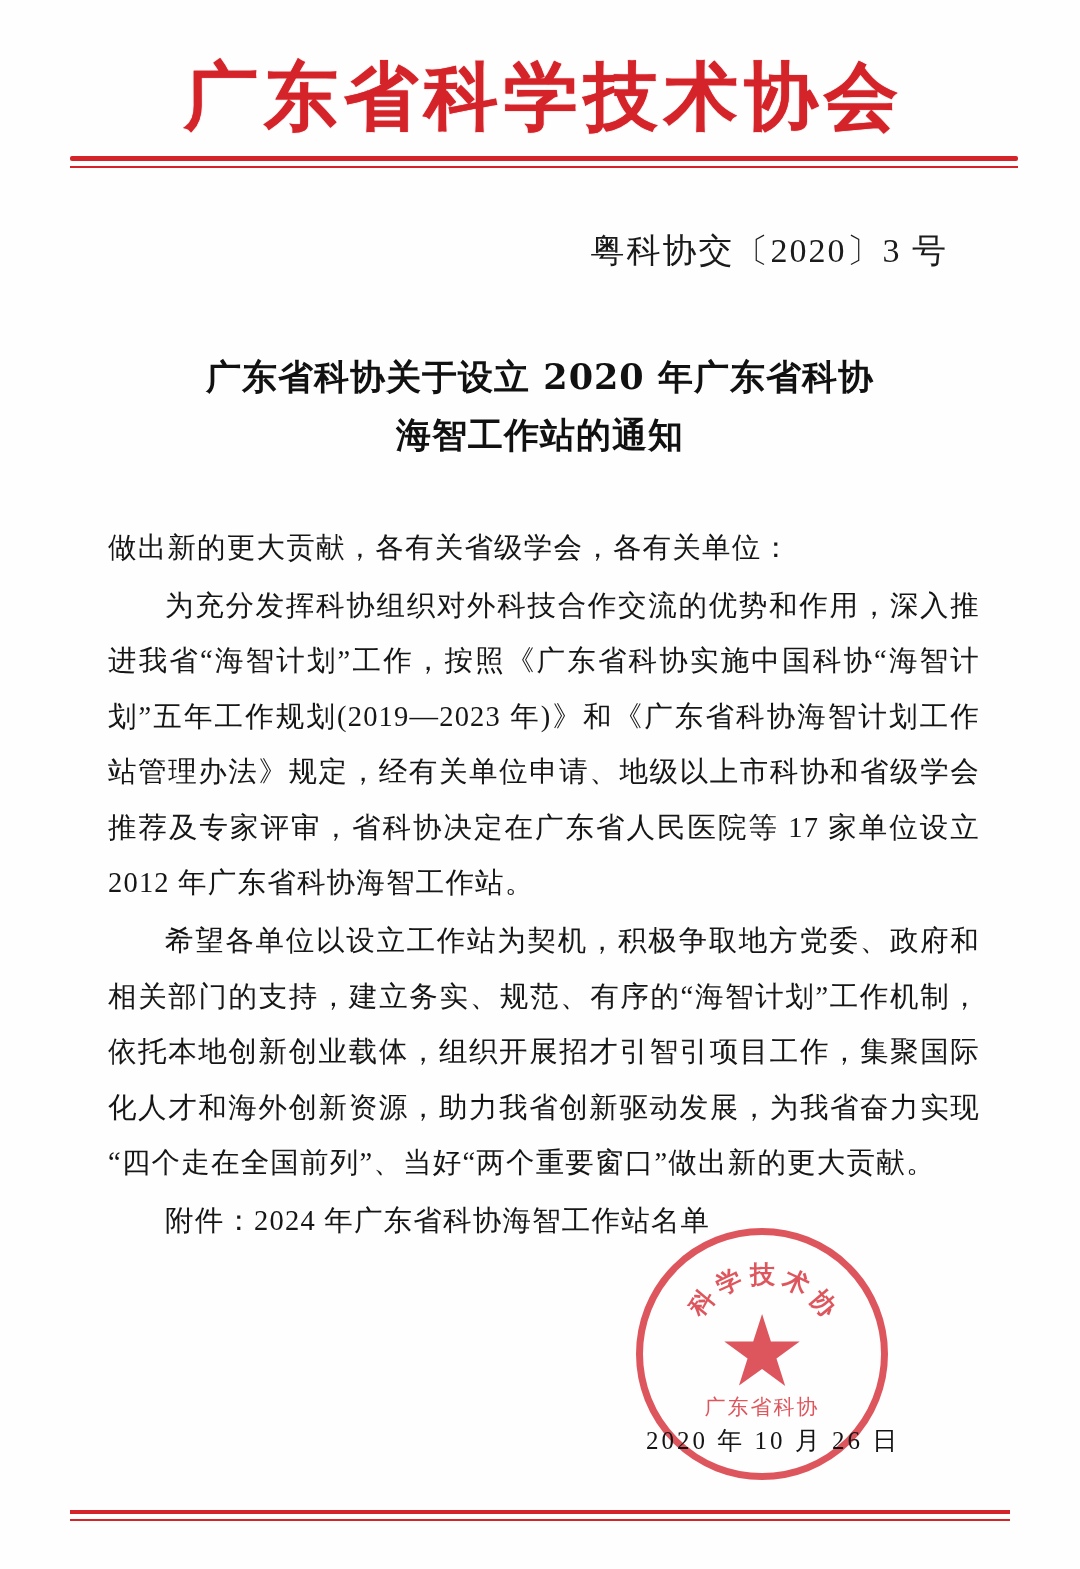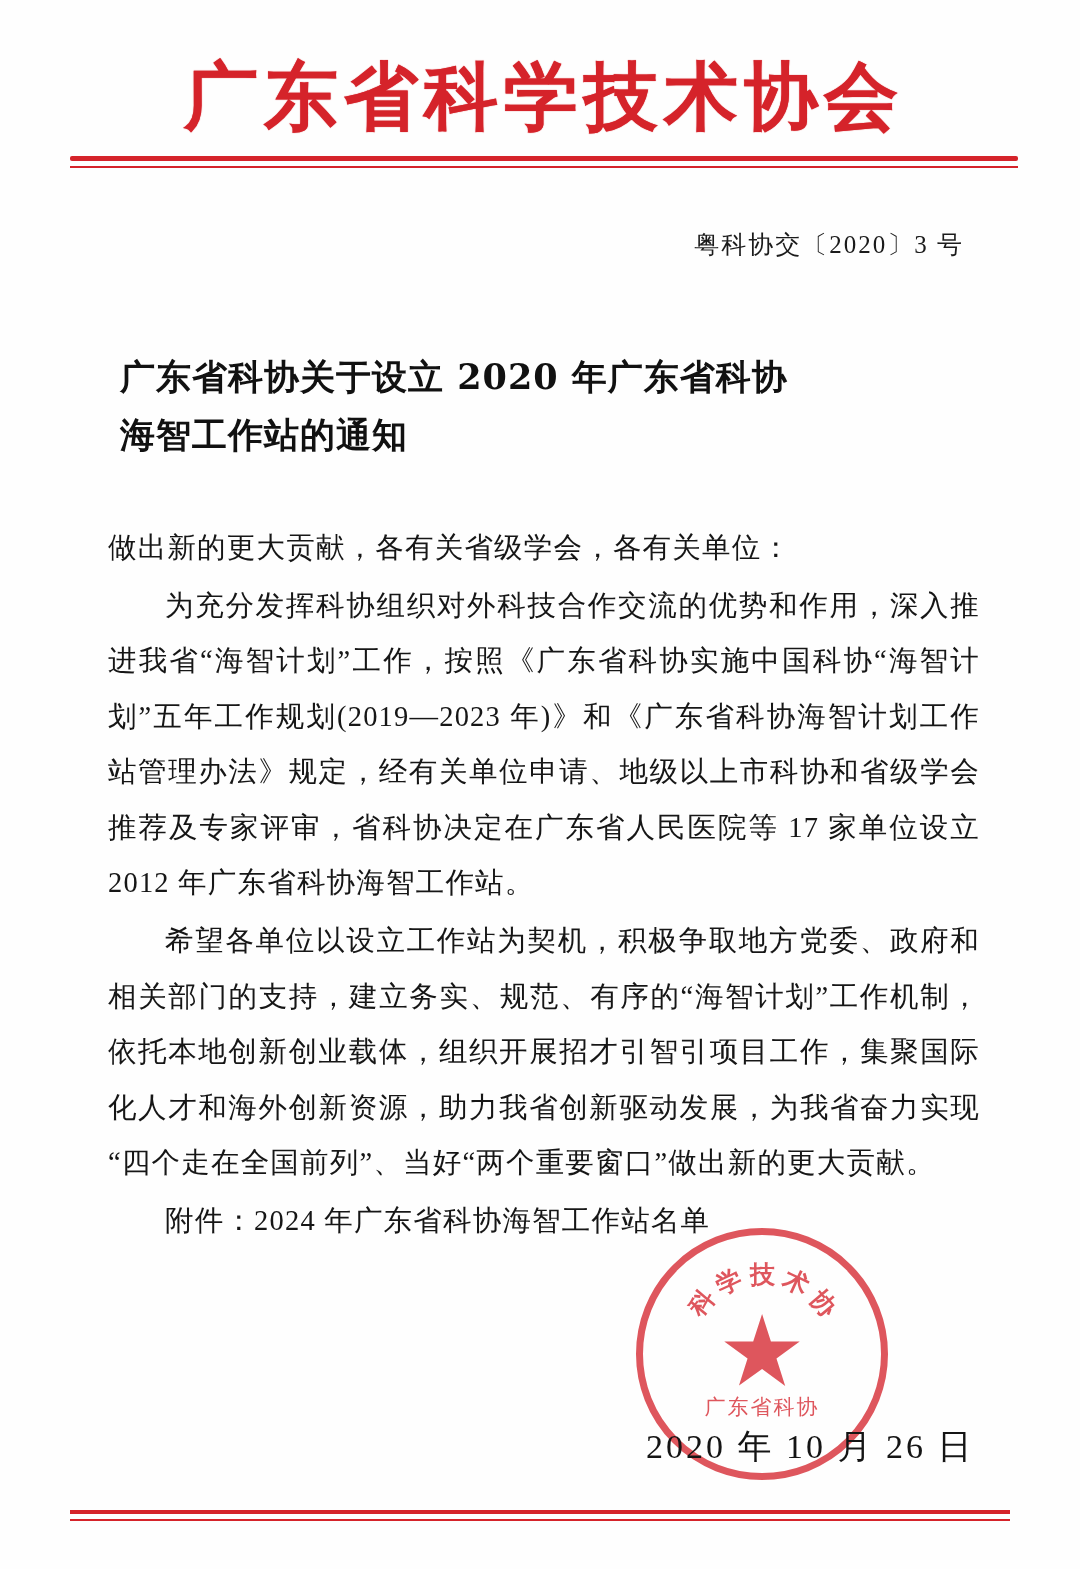--- a/index.html
+++ b/index.html
@@ -56,8 +56,8 @@
   .doc-number {
     position: absolute;
     top: 228px;
-    right: 116px;
-    font-size: 25px;
+    right: 132px;
+    font-size: 34px;
     letter-spacing: 2px;
     color: #1b1b1b;
     font-family: "Liberation Serif", serif;

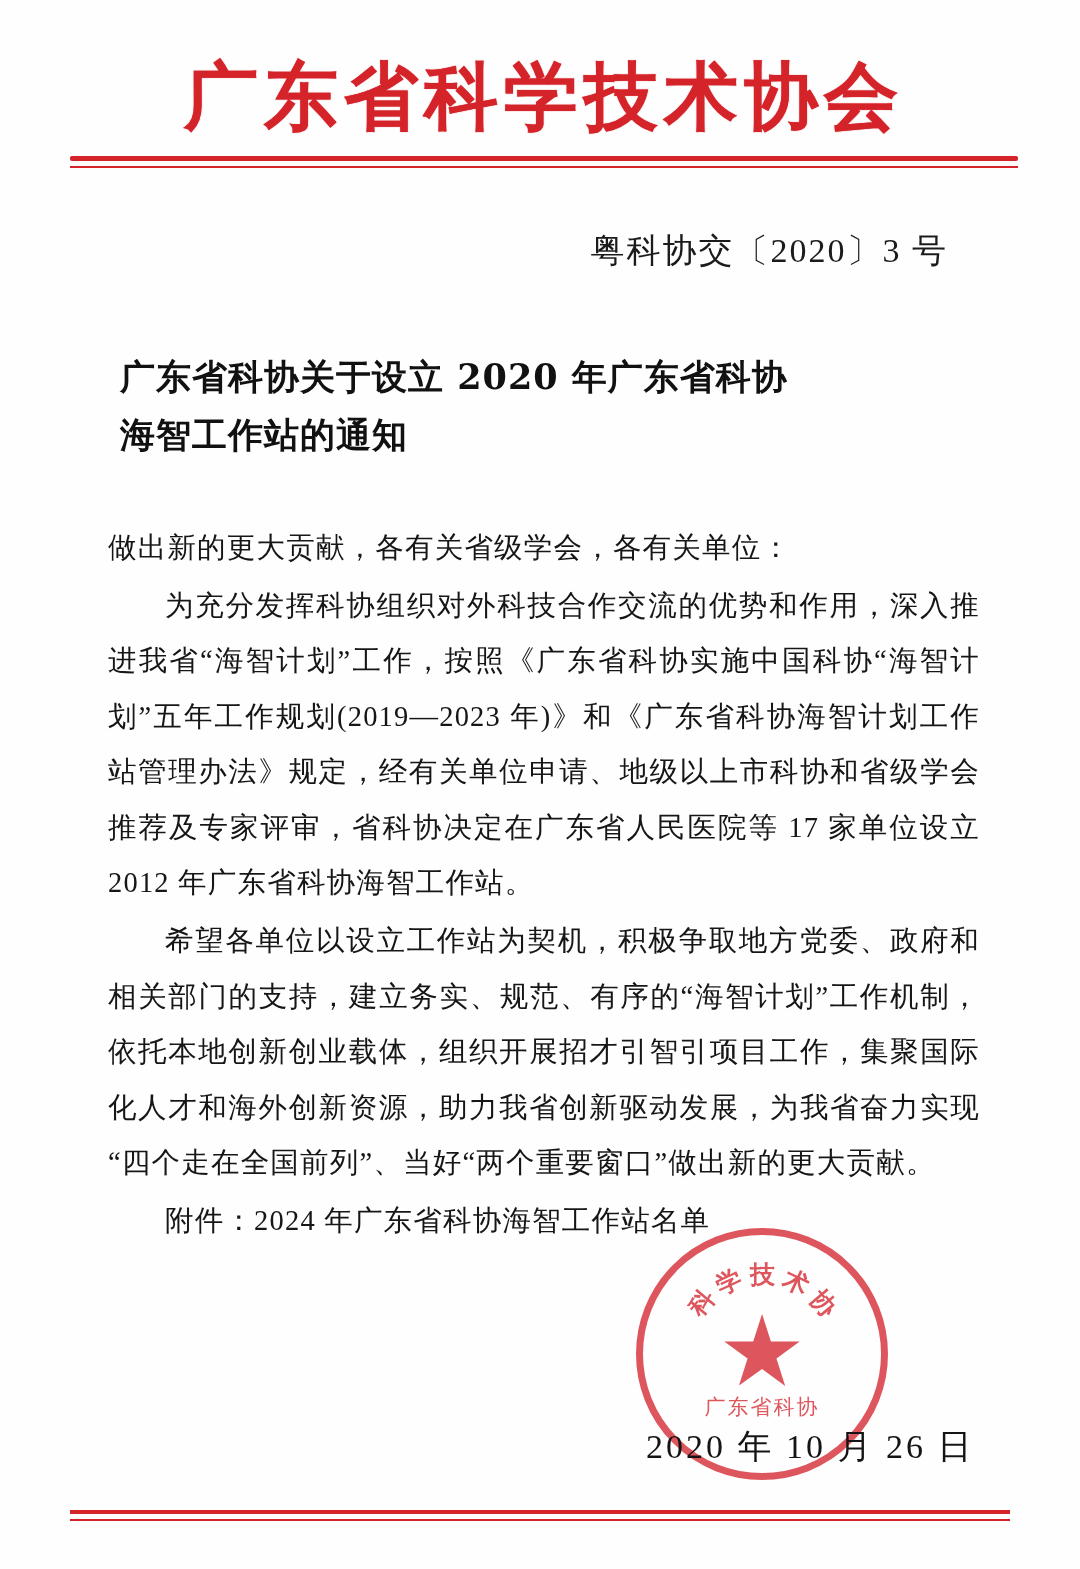--- a/index.html
+++ b/index.html
@@ -69,6 +69,7 @@
     top: 348px;
     left: 120px;
     right: 120px;
+    text-align: center;
     font-family: "DejaVu Serif", "Liberation Serif", serif;
     font-weight: bold;
     font-size: 35px;

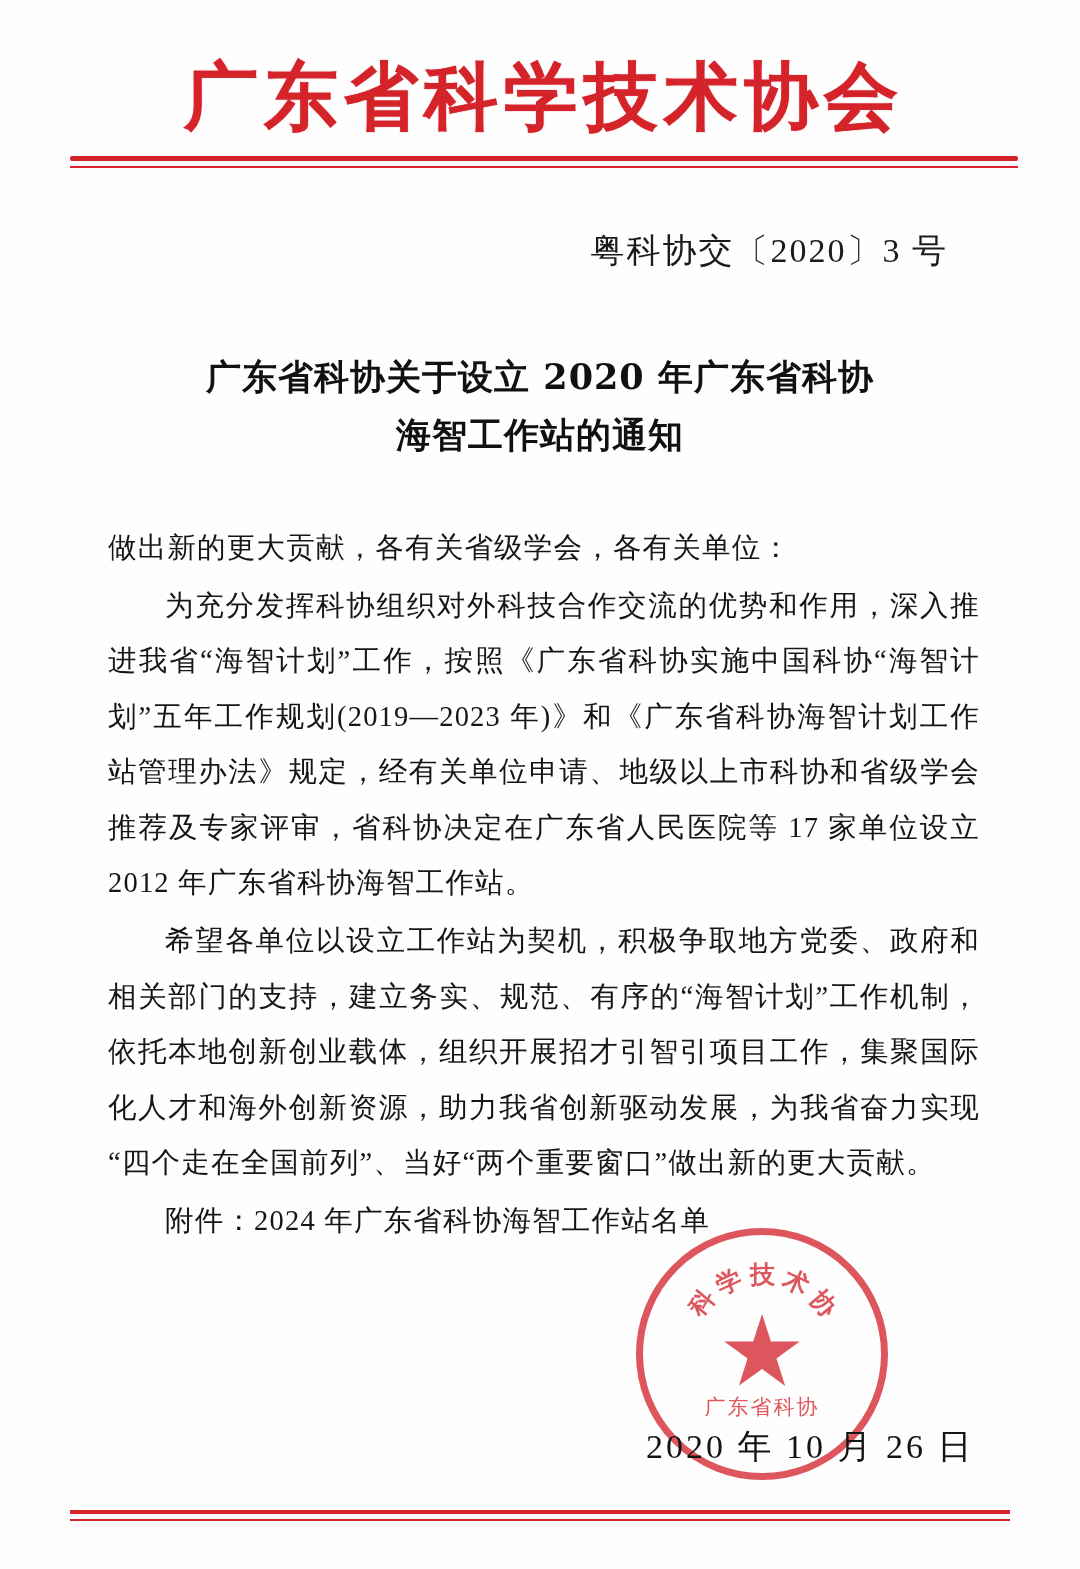--- a/index.html
+++ b/index.html
@@ -166,7 +166,7 @@
     position: absolute;
     left: 46px;
     top: 196px;
-    font-size: 34px;
+    font-size: 25px;
     letter-spacing: 3px;
     color: #141414;
     font-family: "Liberation Serif", serif;

